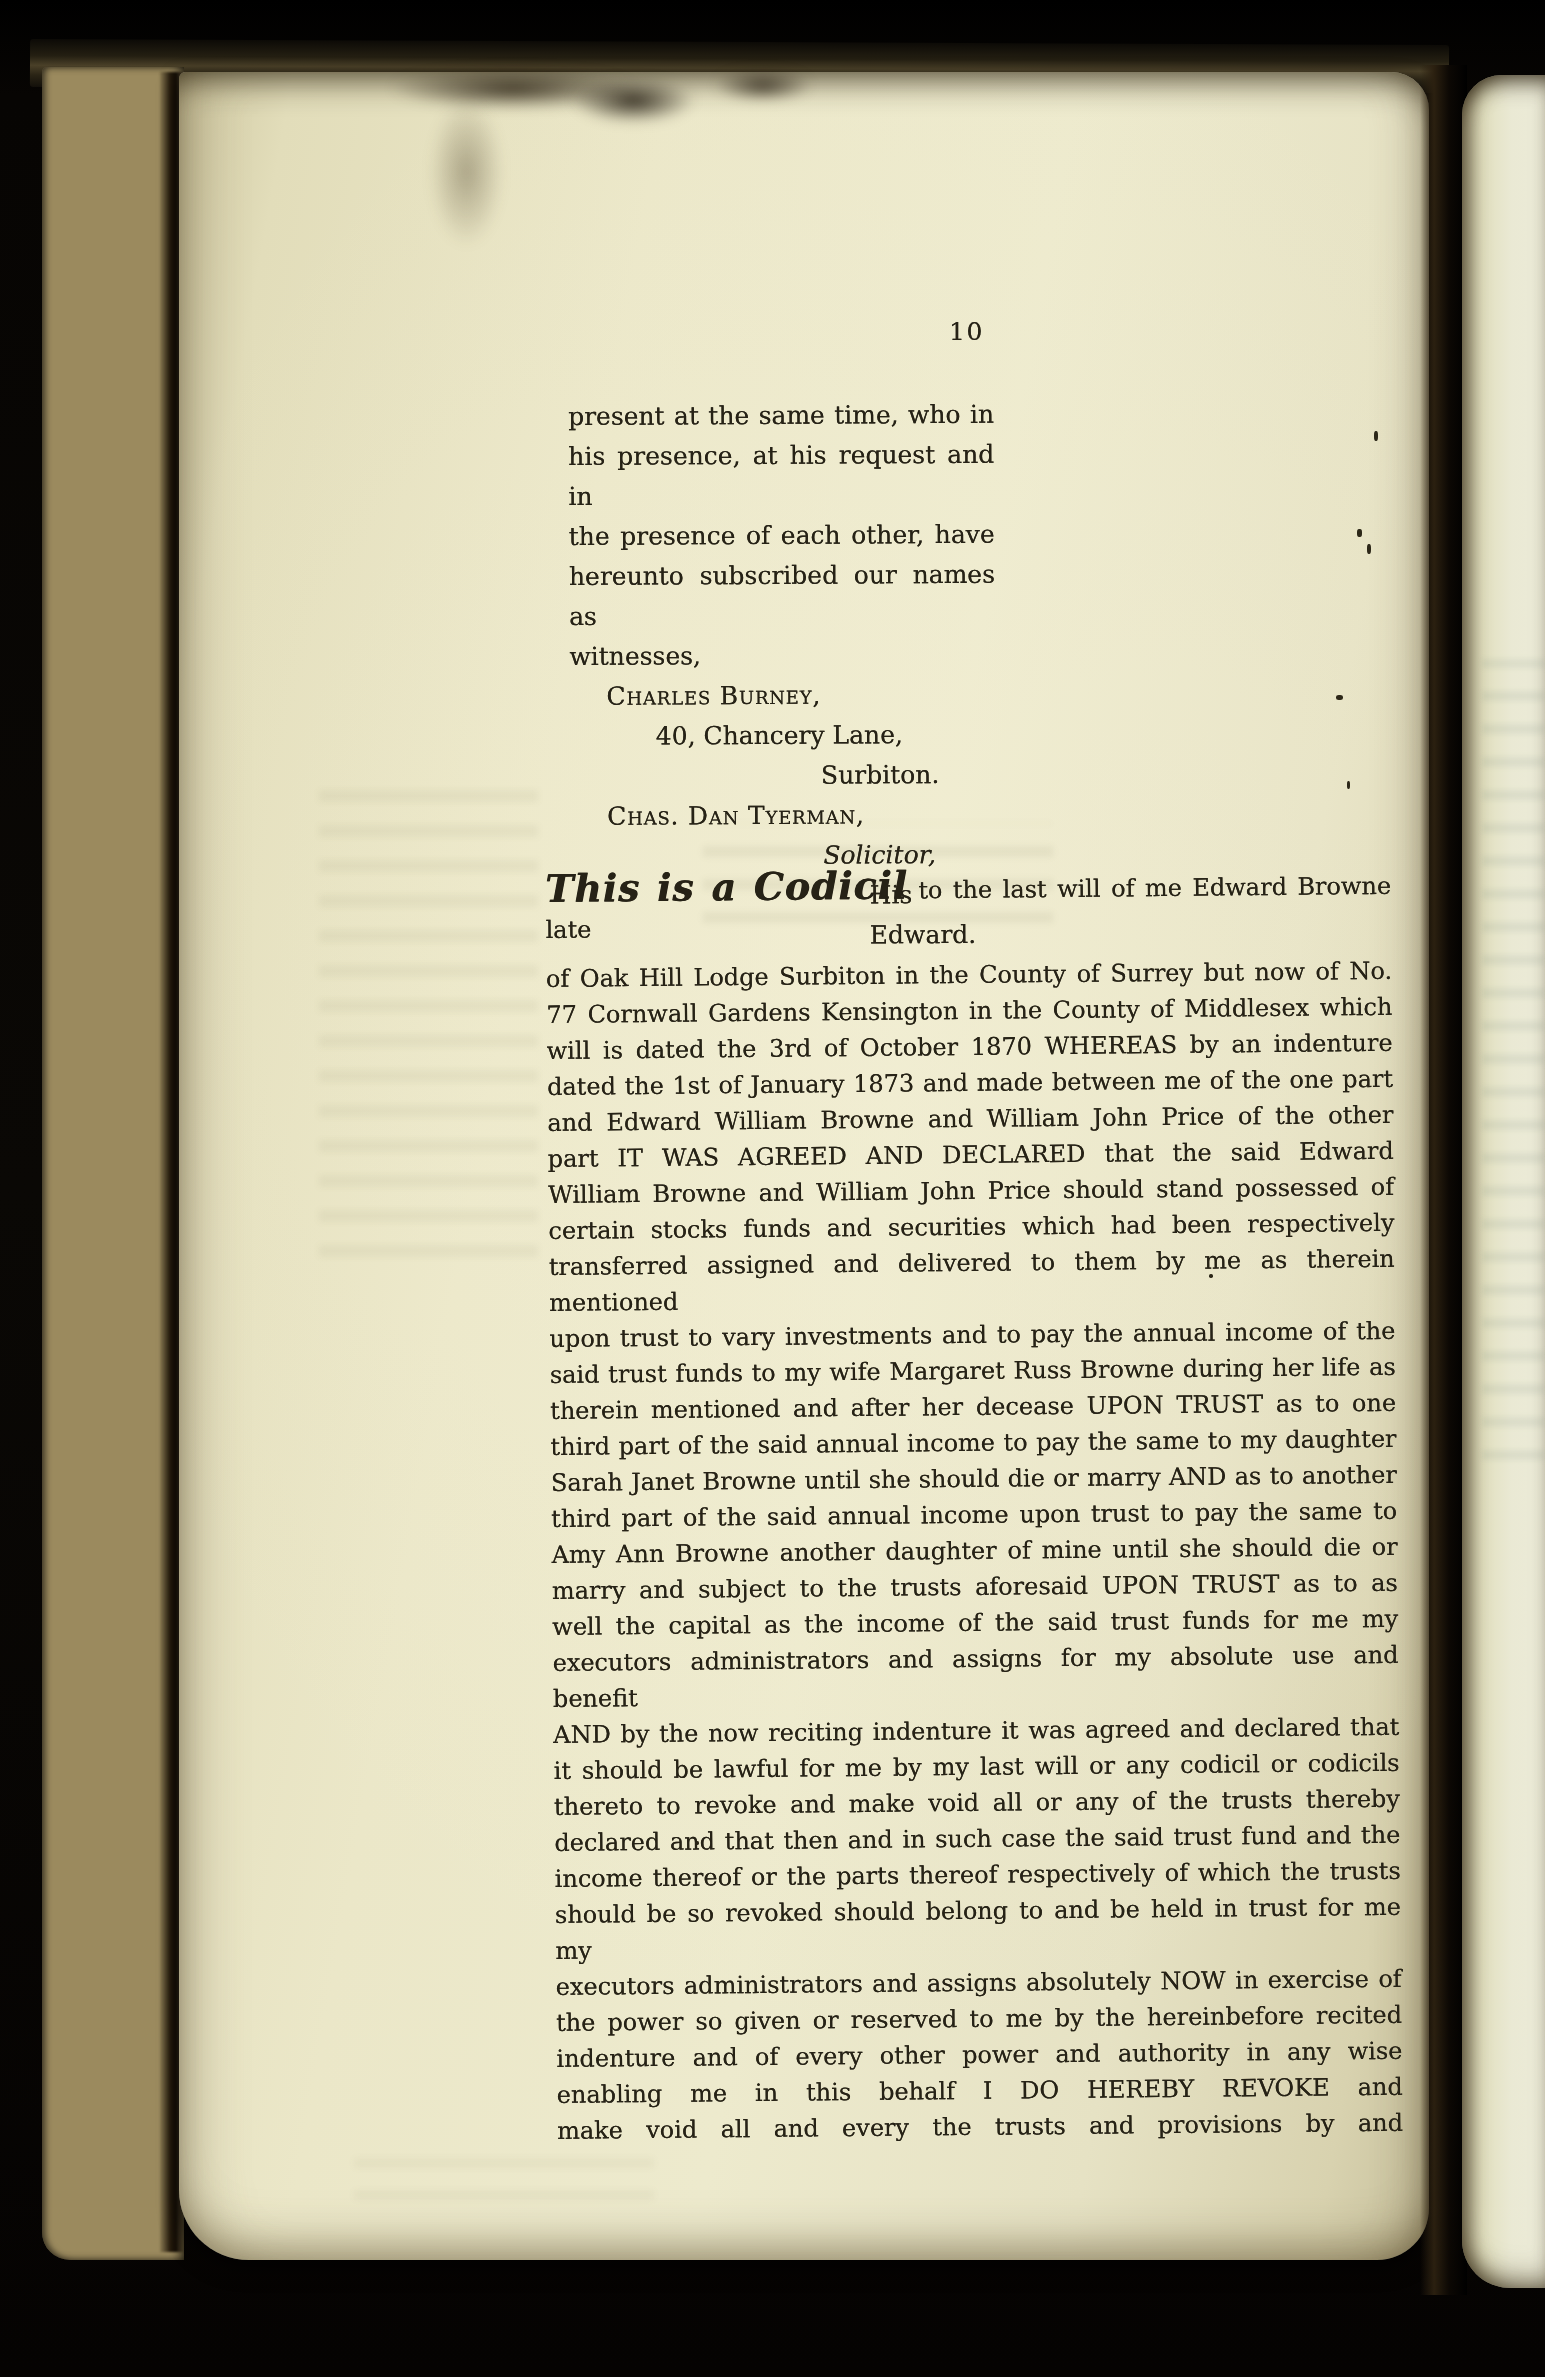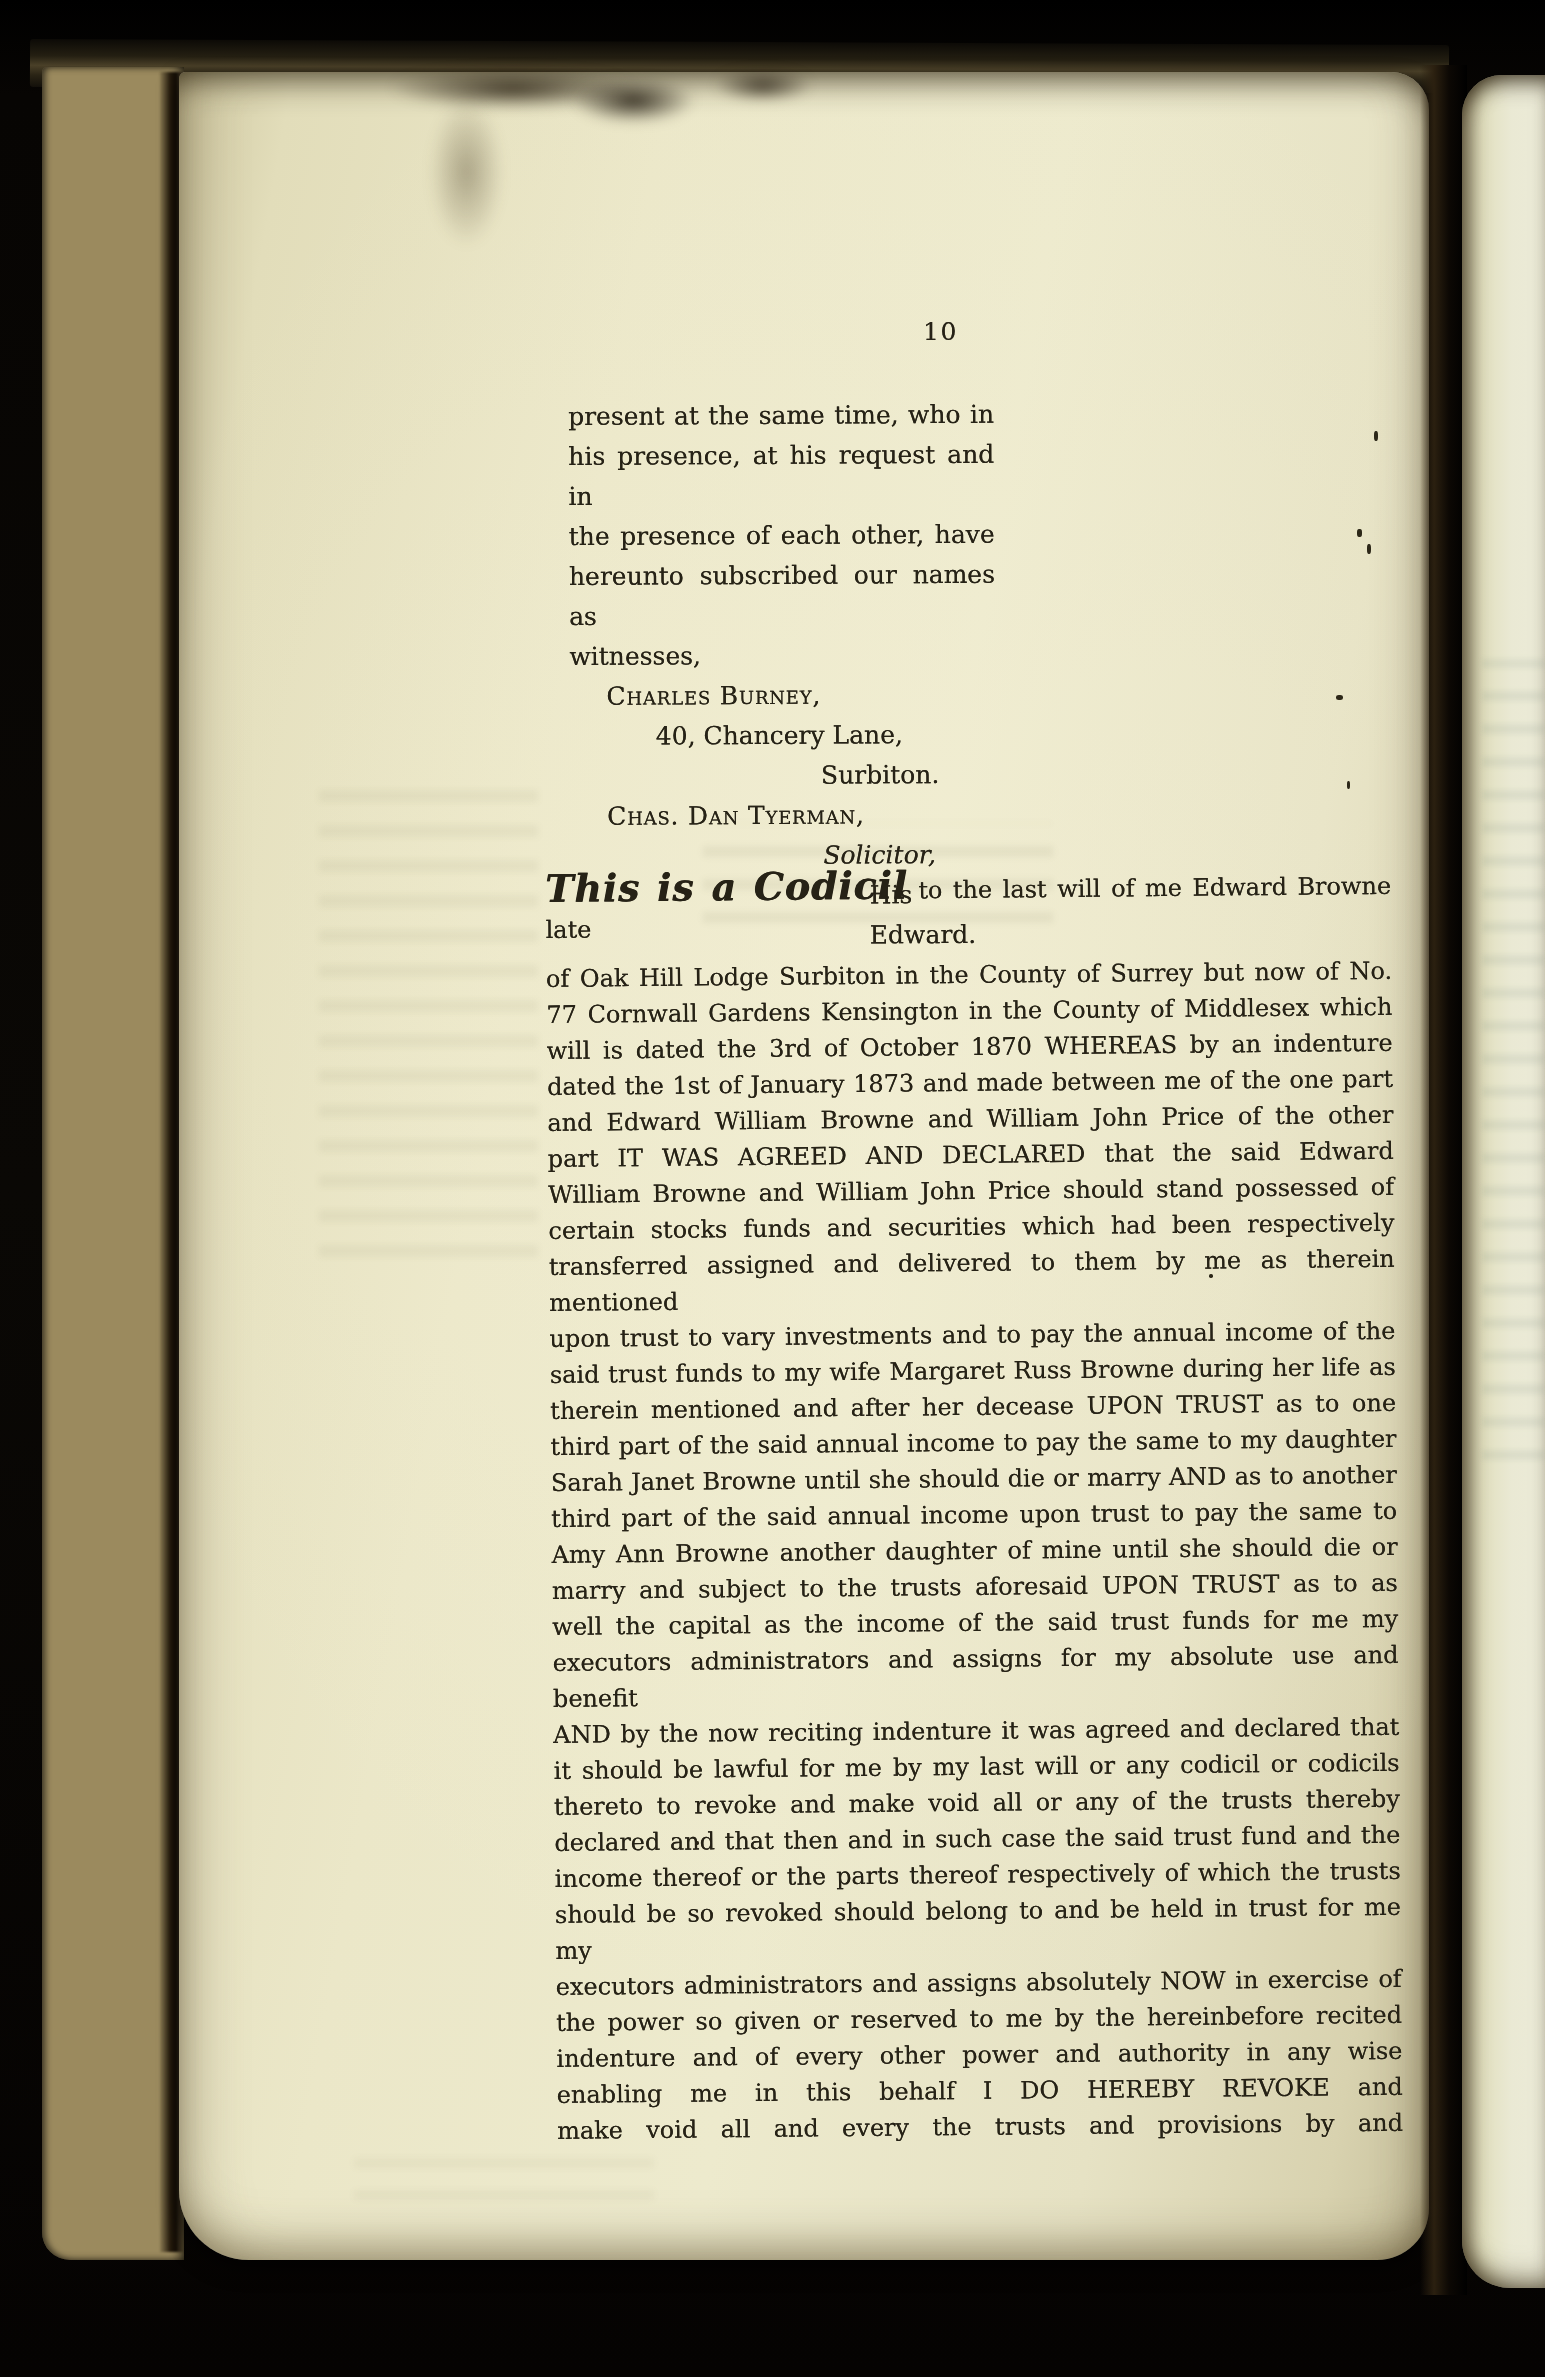--- a/index.html
+++ b/index.html
@@ -78,7 +78,7 @@
     background:repeating-linear-gradient(0deg,rgba(120,140,125,.12) 0 10px,rgba(120,140,125,0) 10px 33px);}
   
   .ink{color:#262216;text-shadow:0 0 0.5px rgba(38,34,22,.85);}
-  .page-number{position:absolute;left:744px;top:245px;font-size:25px;letter-spacing:1.7px;}
+  .page-number{position:absolute;left:770px;top:245px;font-size:25px;letter-spacing:1.7px;}
   .attestation{
     position:absolute;left:389px;top:325px;width:426px;
     font-size:25px;line-height:40px;transform:rotate(-0.3deg);transform-origin:0 0;

